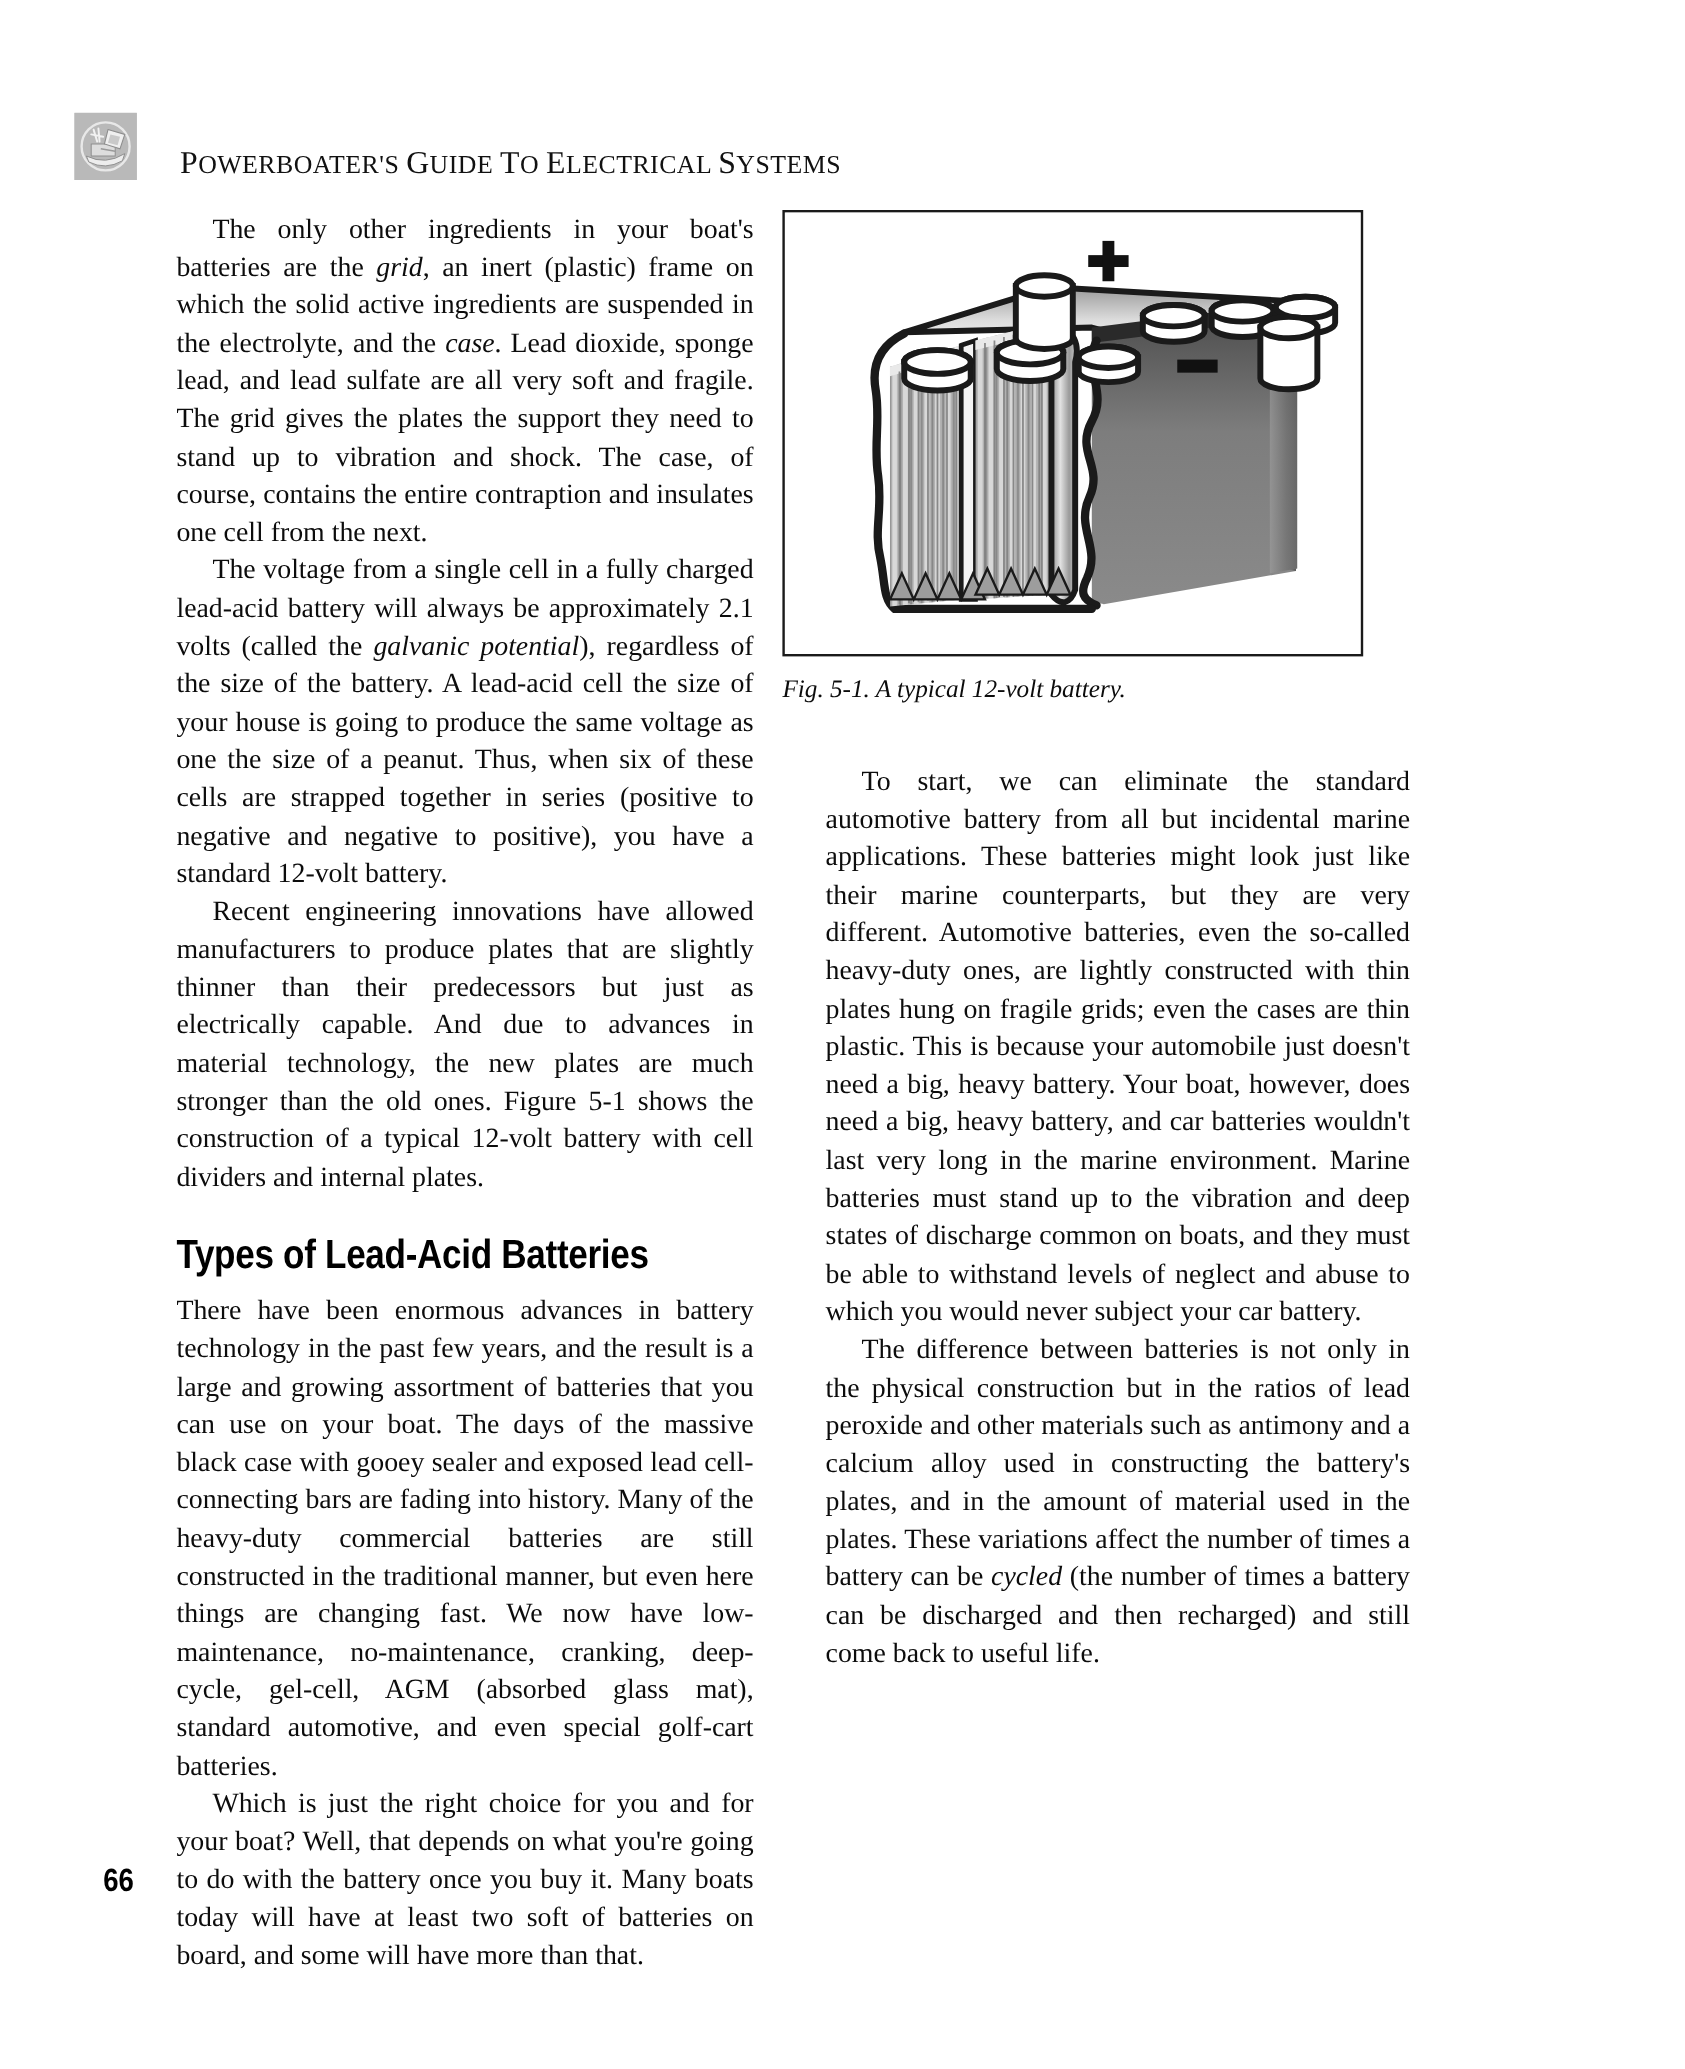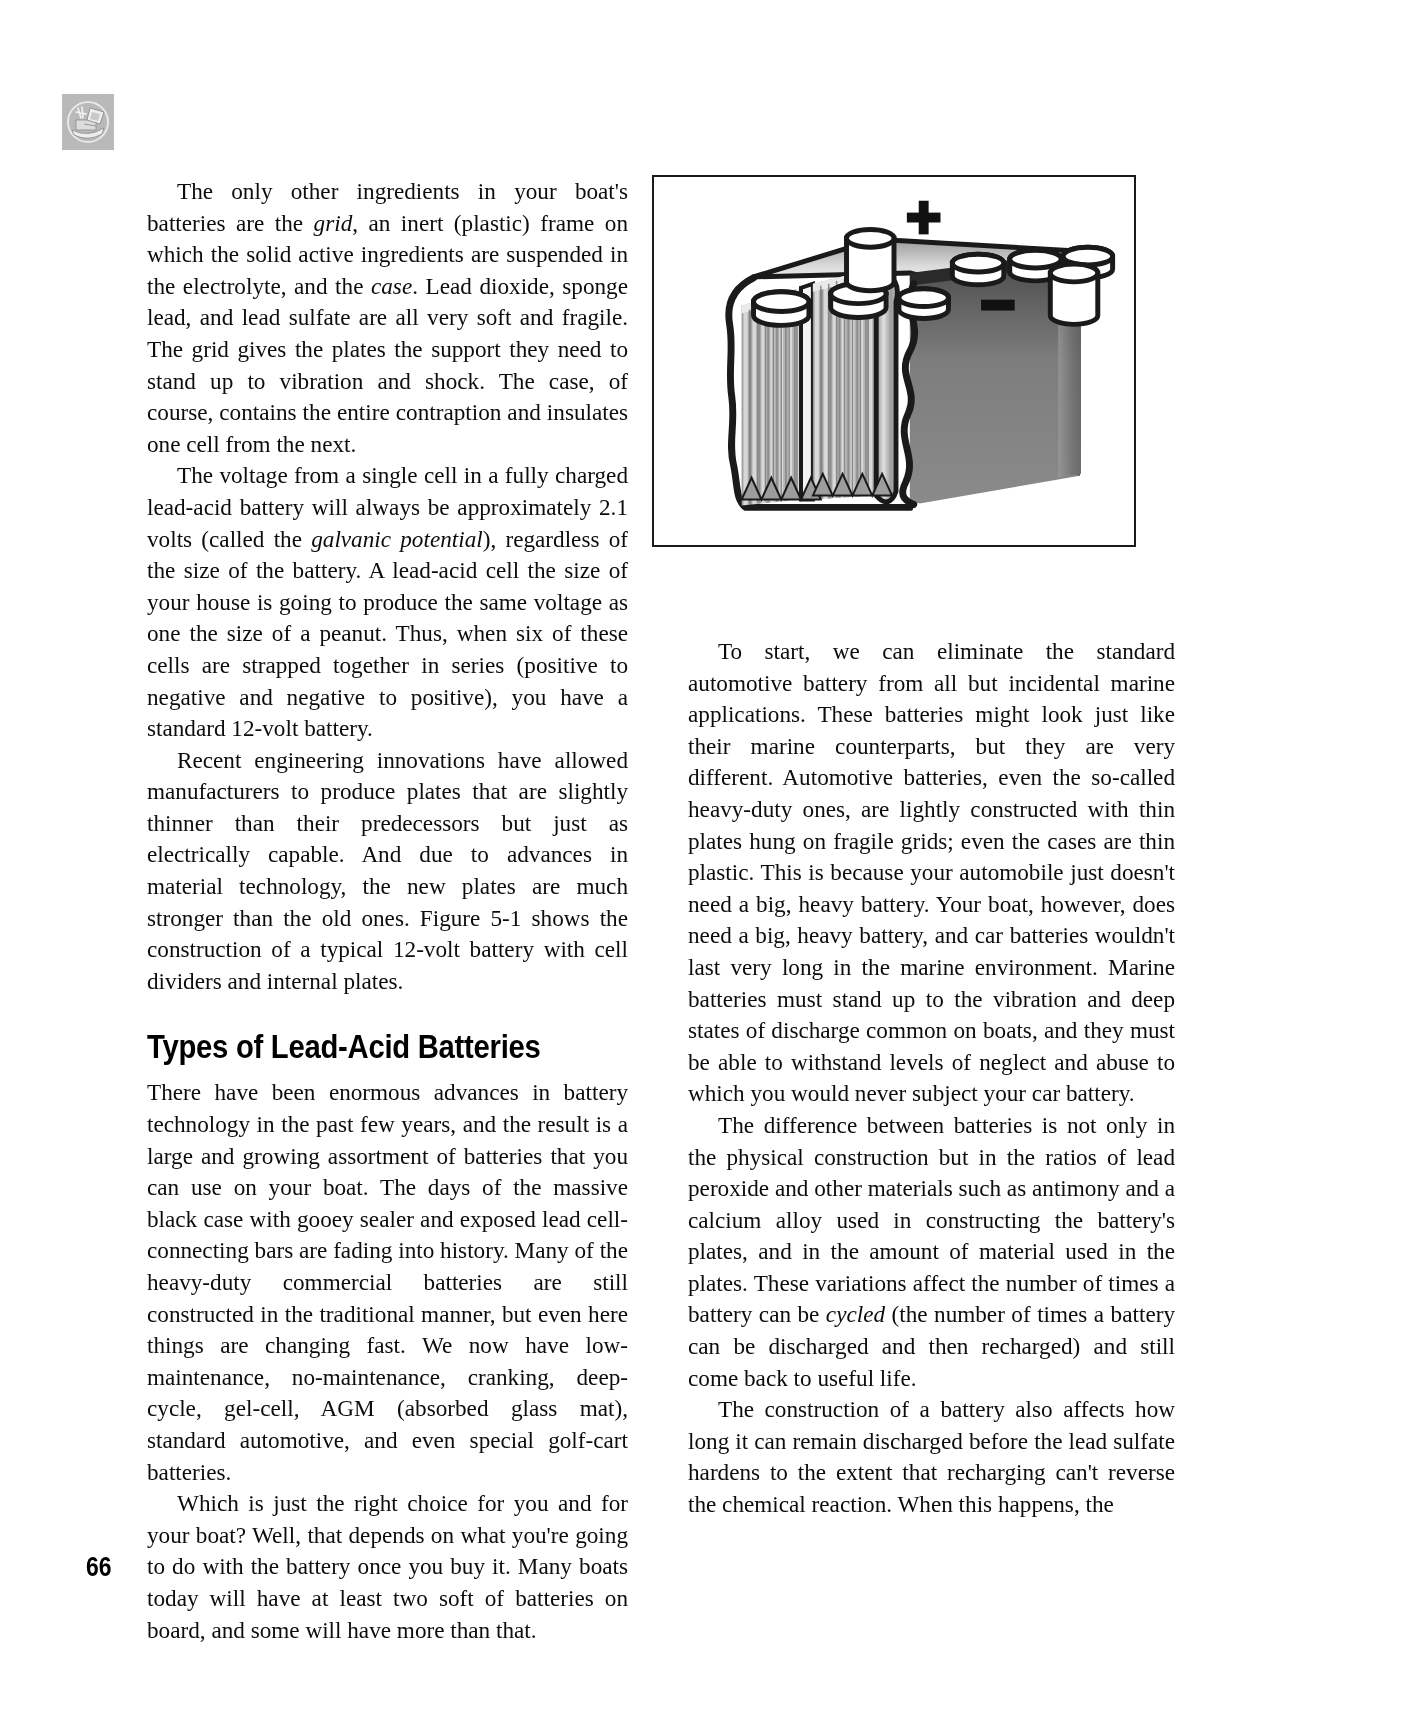--- a/index.html
+++ b/index.html
@@ -137,6 +137,9 @@
         <path d="M16 14 L19 24 M20 13 L21 24 M14 18 L24 20" stroke="#f2f2f2" stroke-width="1.6" stroke-linecap="round"></path>
         <path d="M22 30 L34 32" stroke="#9a9a9a" stroke-width="1.2"></path>
       </svg>
+    </div>
+    <div class="running-head">
+      <span><span class="cap">P</span><span>OWERBOATER'S</span> <span class="cap">G</span><span>UIDE</span> <span class="cap">T</span><span>O</span> <span class="cap">E</span><span>LECTRICAL</span> <span class="cap">S</span><span>YSTEMS</span></span>
     </div>
   </div>
 

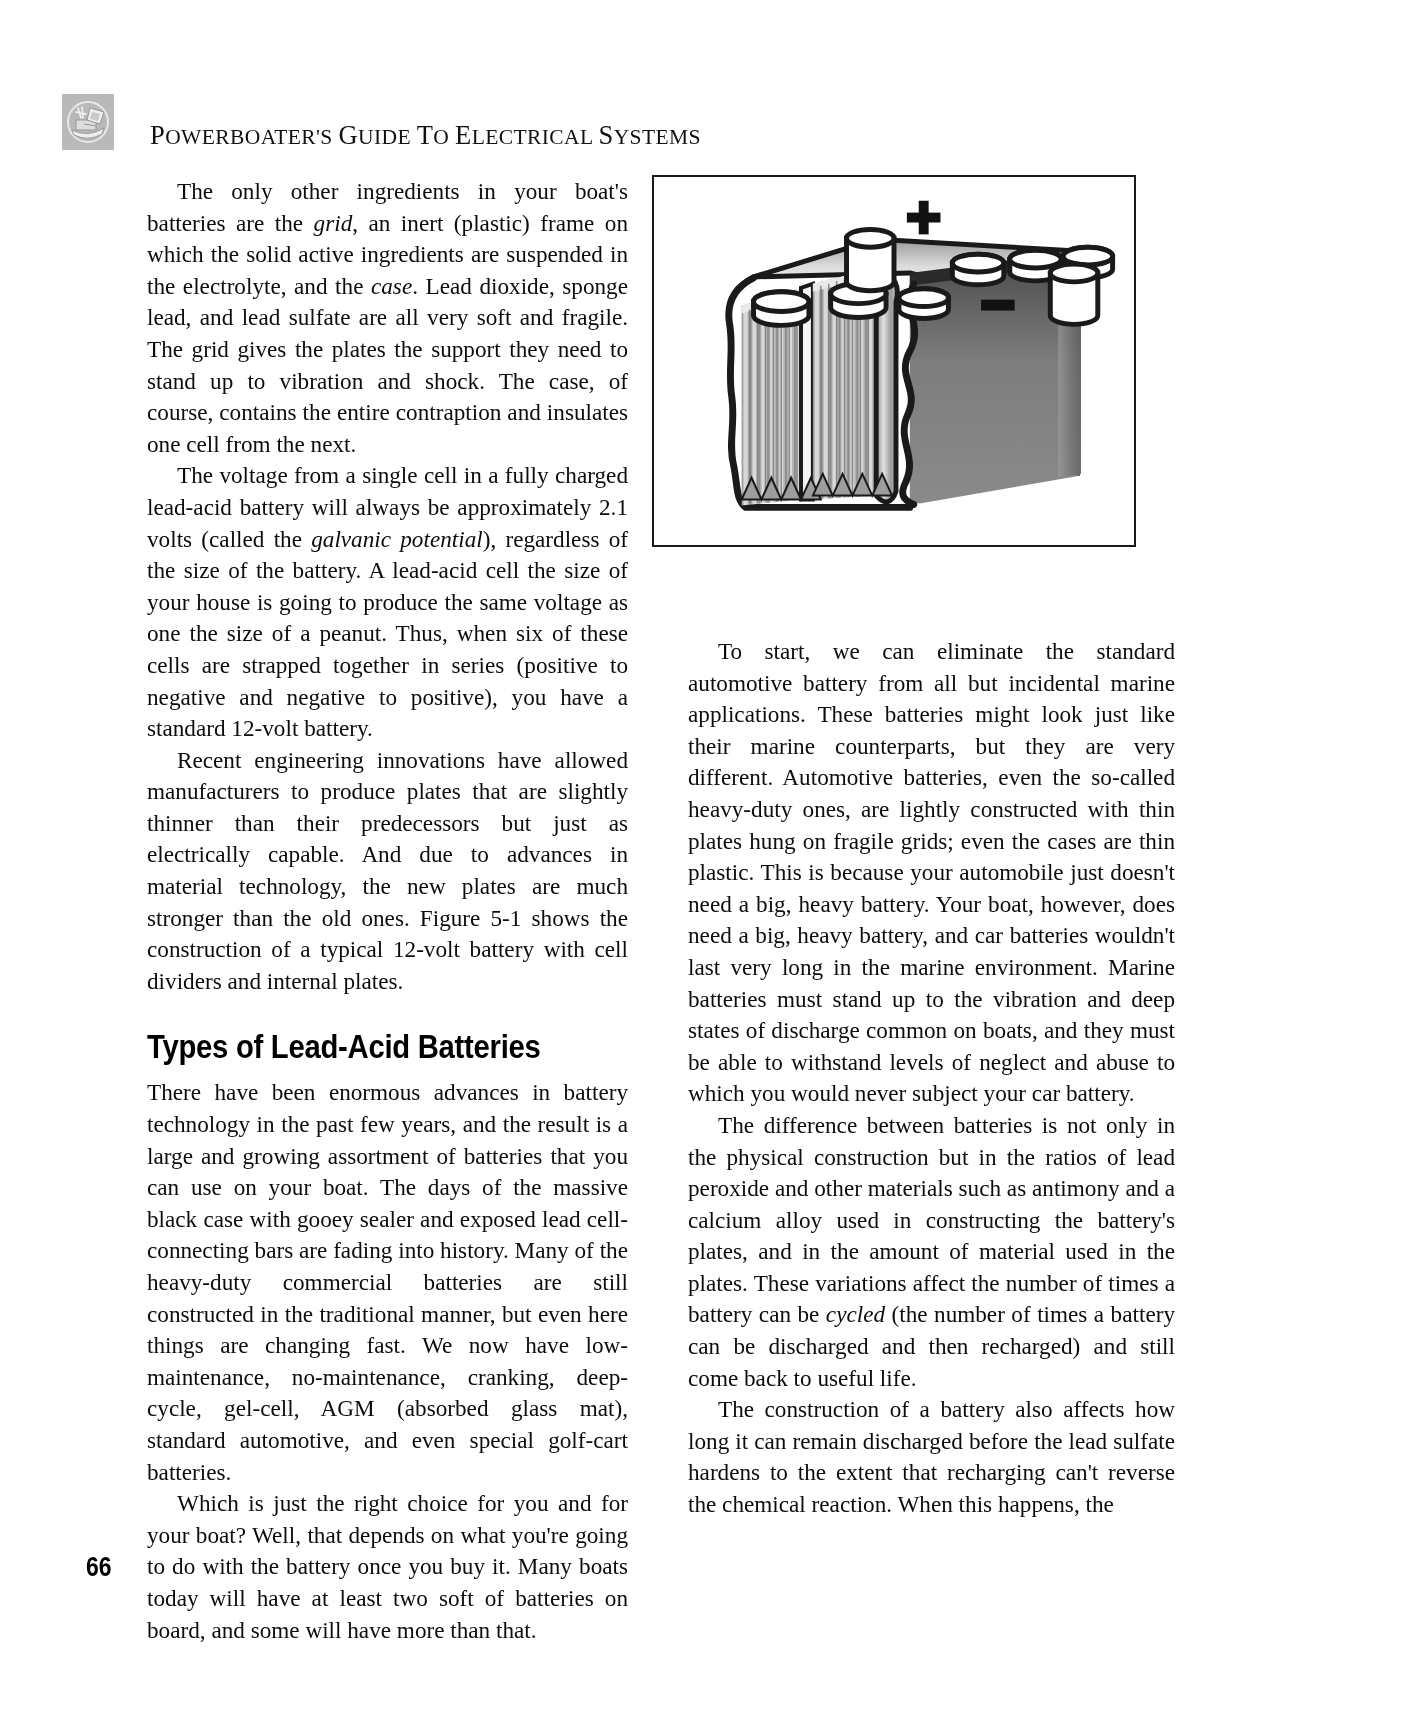--- a/index.html
+++ b/index.html
@@ -284,6 +284,7 @@
         </g>
       </svg>
     </div>
+    <div class="figure-caption">Fig. 5-1. A typical 12-volt battery.</div>
   </div>
 
   <div class="col col-left">

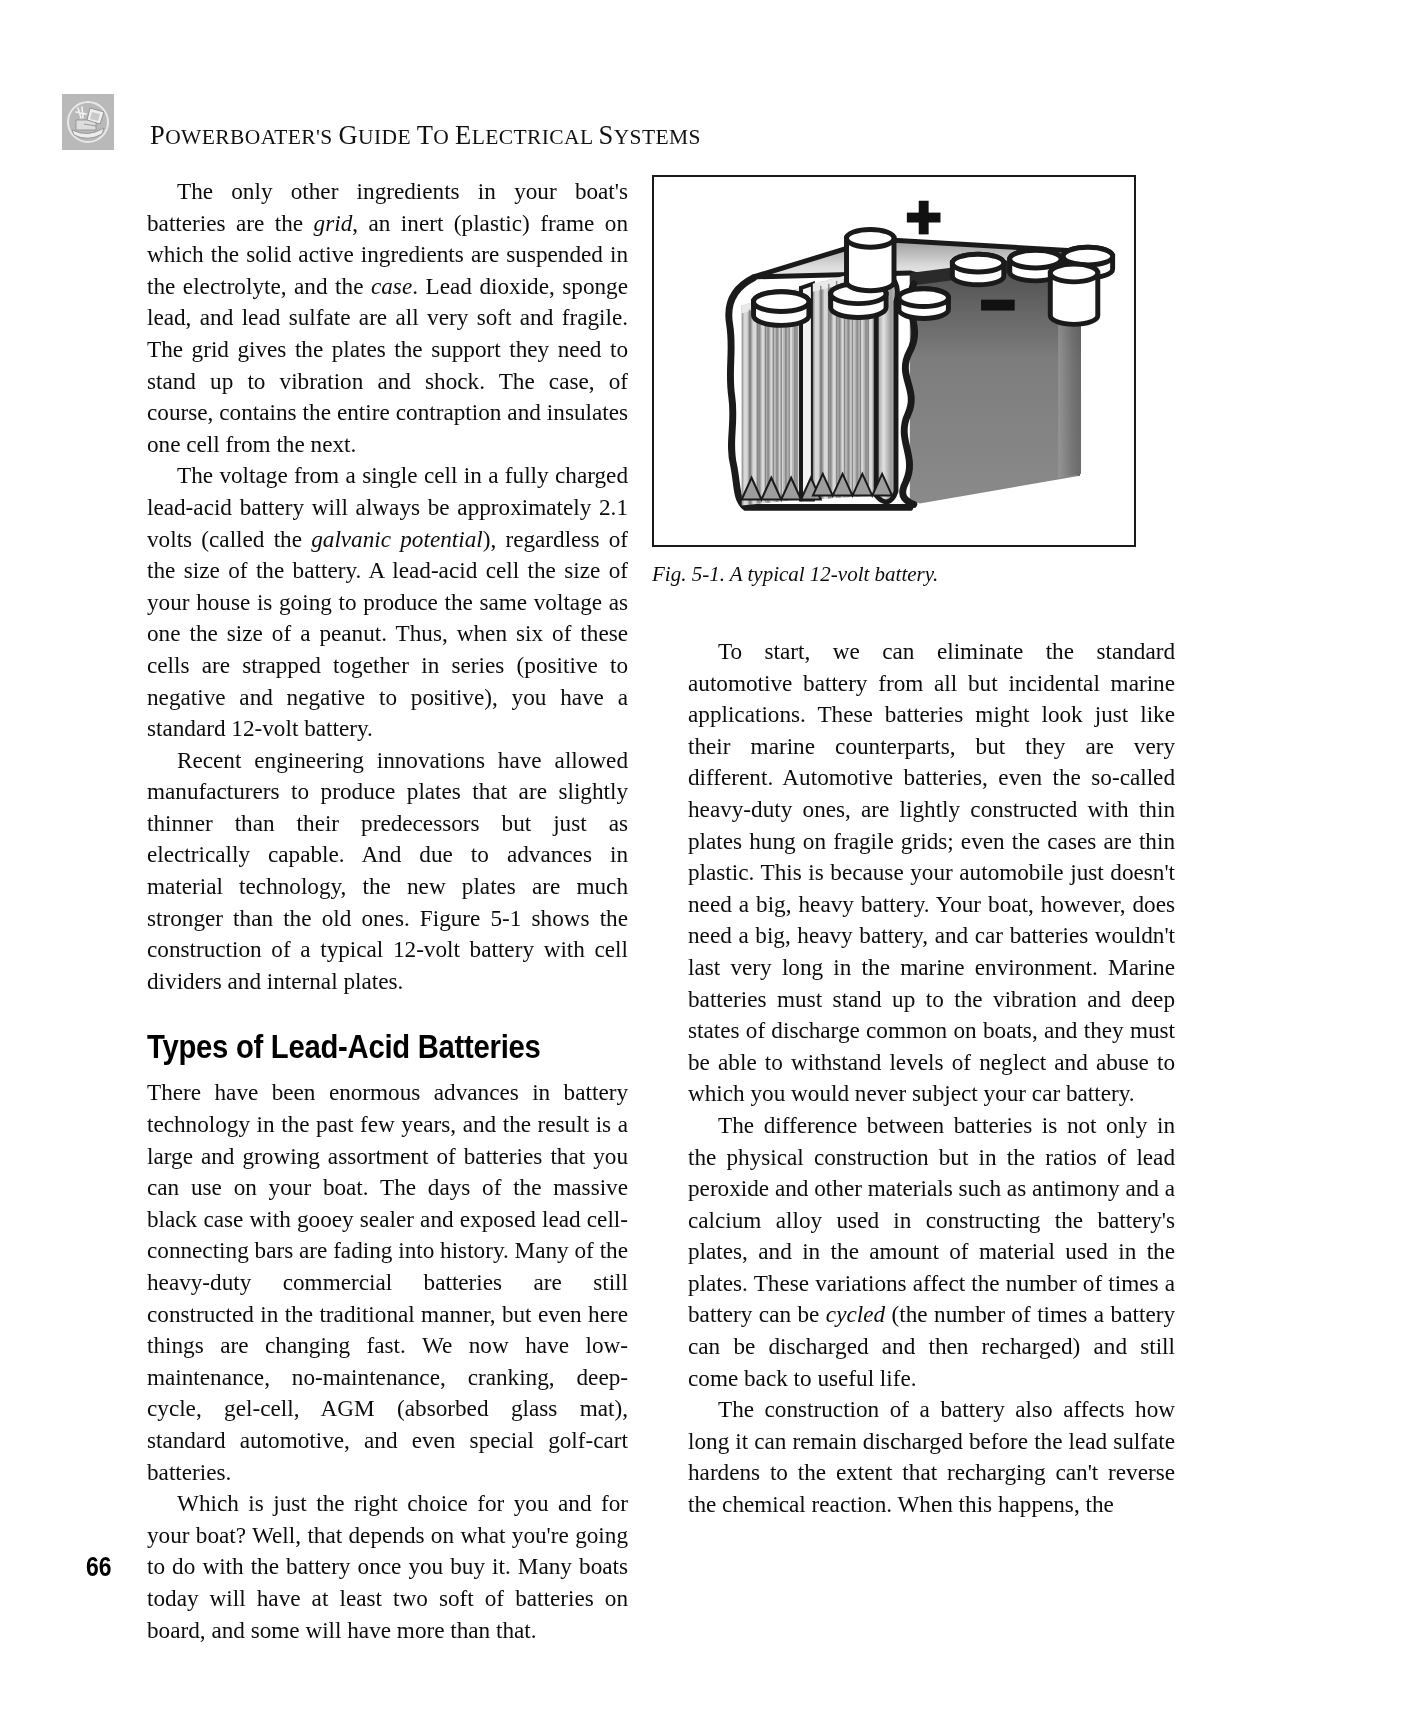--- a/index.html
+++ b/index.html
@@ -304,7 +304,6 @@
     <div>
         <p><span>To start, we can eliminate the standard automotive battery from all but incidental marine applications. These batteries might look just like their marine counterparts, but they are very different. Automotive batteries, even the so-called heavy-duty ones, are lightly constructed with thin plates hung on fragile grids; even the cases are thin plastic. This is because your automobile just doesn't need a big, heavy battery. Your boat, however, does need a big, heavy battery, and car batteries wouldn't last very long in the marine environment. Marine batteries must stand up to the vibration and deep states of discharge common on boats, and they must be able to withstand levels of neglect and abuse to which you would never subject your car battery.</span></p>
         <p><span>The difference between batteries is not only in the physical construction but in the ratios of lead peroxide and other materials such as antimony and a calcium alloy used in constructing the battery's plates, and in the amount of material used in the plates. These variations affect the number of times a battery can be </span><em>cycled</em><span> (the number of times a battery can be discharged and then recharged) and still come back to useful life.</span></p>
-        <p><span>The construction of a battery also affects how long it can remain discharged before the lead sulfate hardens to the extent that recharging can't reverse the chemical reaction. When this happens, the</span></p>
       </div>
   </div>
 

